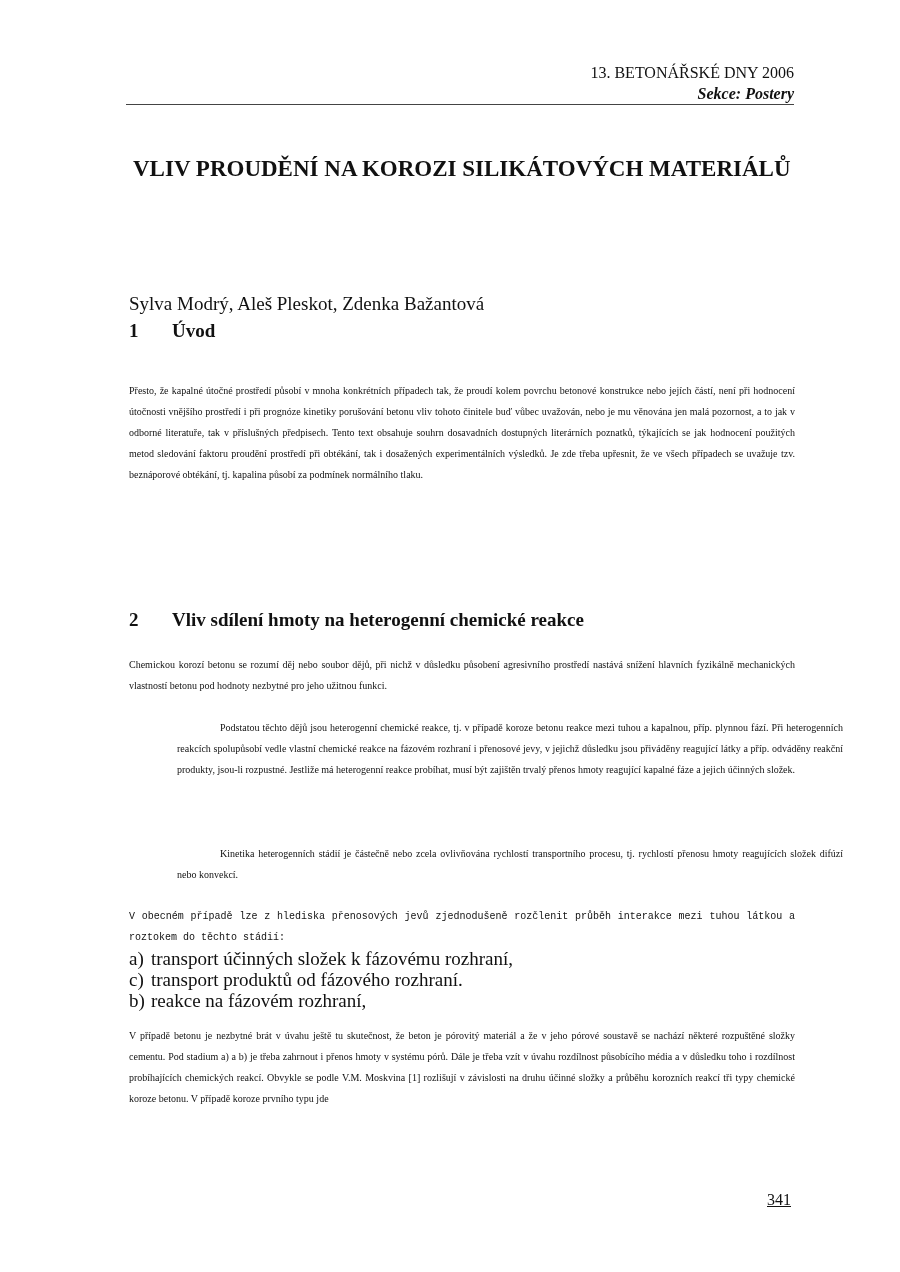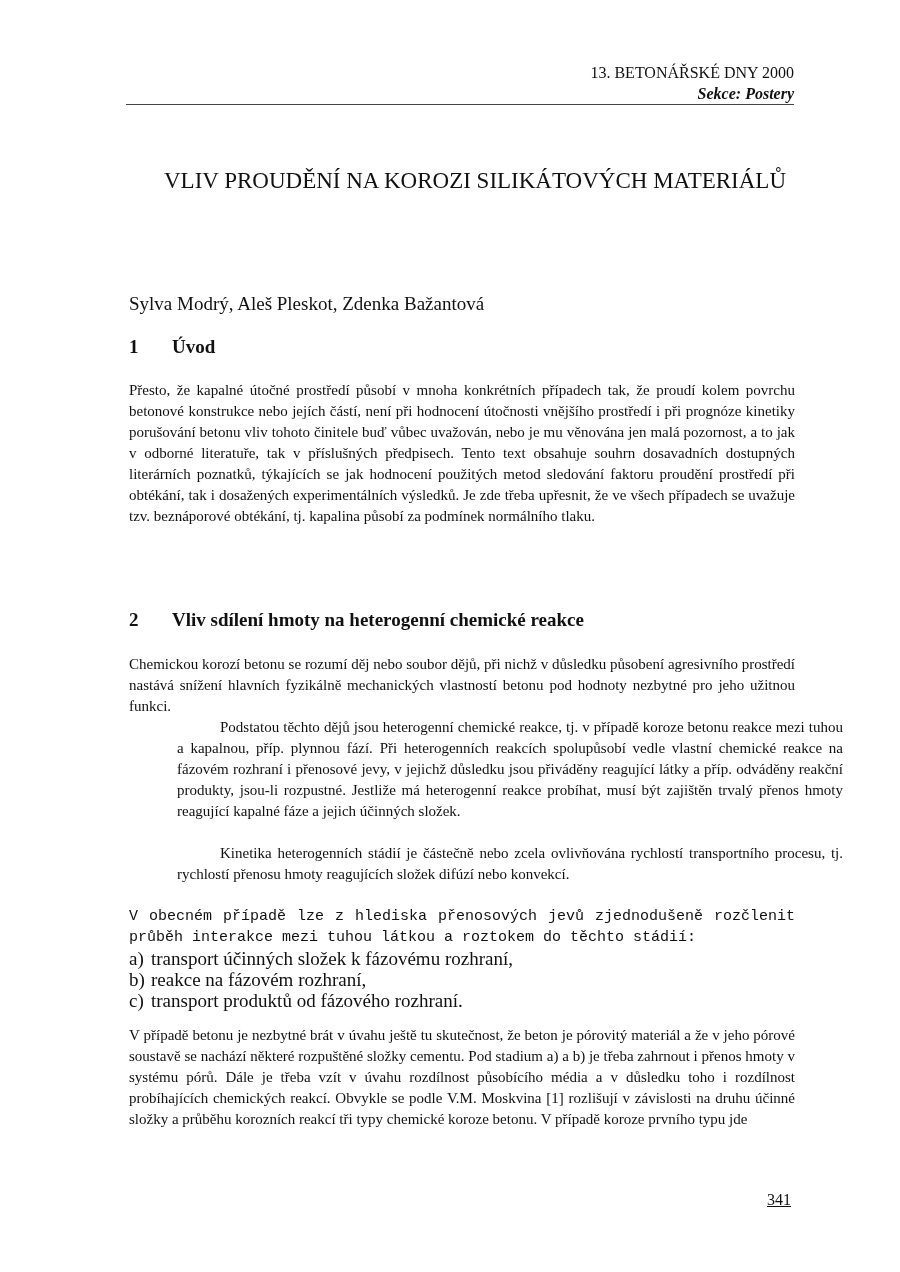--- a/index.html
+++ b/index.html
@@ -23,7 +23,7 @@
 <body>
 
 <div class="hdr">
-  <div class="conf">13. BETONÁŘSKÉ DNY 2000</div>
+  <div class="conf">13. BETONÁŘSKÉ DNY 2006</div>
   <div class="sec">Sekce: Postery</div>
 </div>
 <div class="hdr-rule"></div>

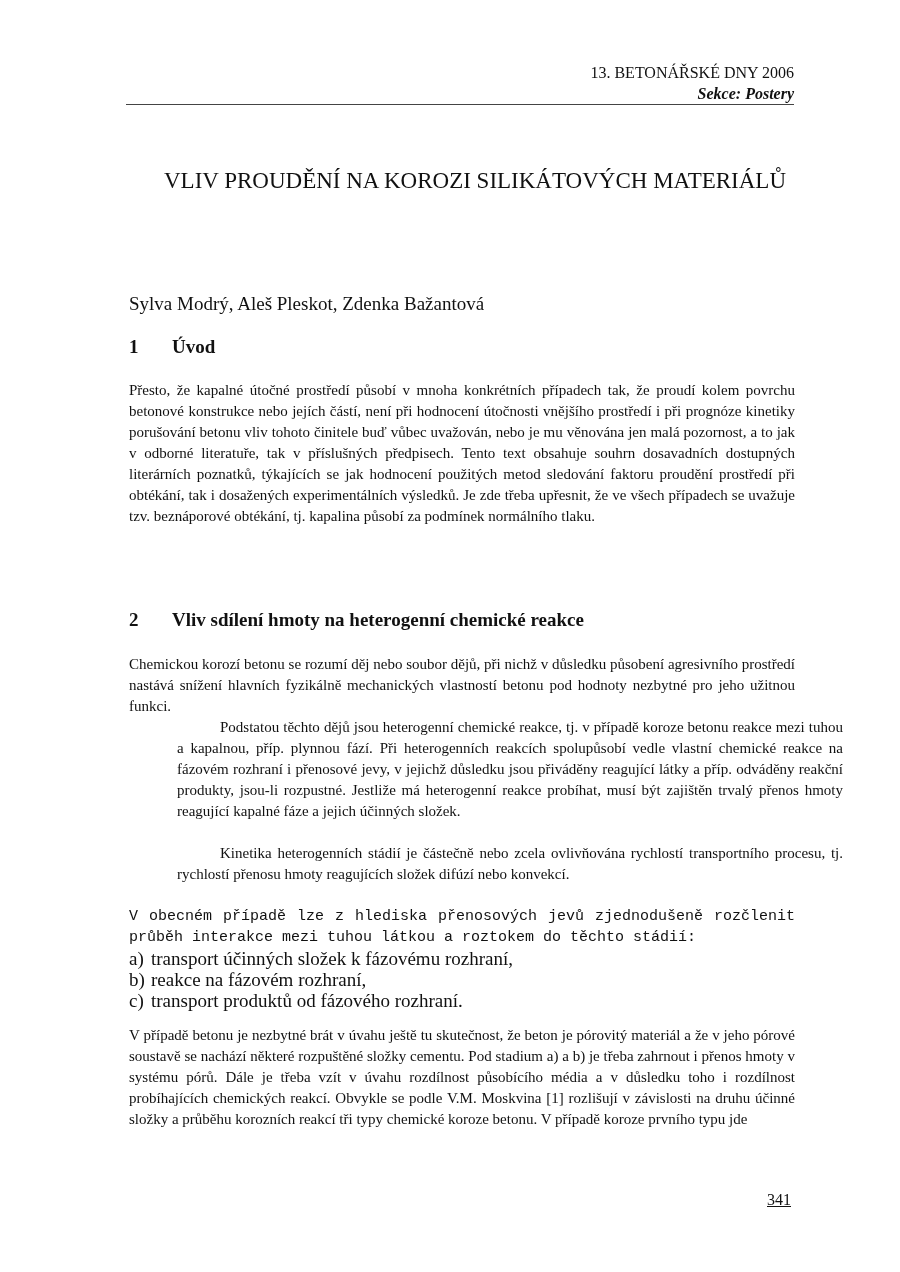--- a/index.html
+++ b/index.html
@@ -9,7 +9,7 @@
   .hdr .conf { font-weight: normal; }
   .hdr .sec { font-weight: bold; font-style: italic; }
   .hdr-rule { position: absolute; left: 126px; top: 104px; width: 668px; height: 1px; background: #444; }
-  .title { position: absolute; left: 129px; top: 150px; width: 660px; font-size: 23px; font-weight: normal; line-height: 29px; margin: 16px; text-align: center; }
+  .title { position: absolute; left: 129px; top: 150px; width: 660px; font-size: 23px; font-weight: bold; line-height: 29px; margin: 4px; }
   .authors { position: absolute; left: 129px; top: 249px; font-size: 19px; margin-top: 44px; }
   .h1 { position: absolute; left: 129px; font-size: 19px; font-weight: bold; margin: 0; }
   .h1 .num { display: inline-block; width: 43px; }

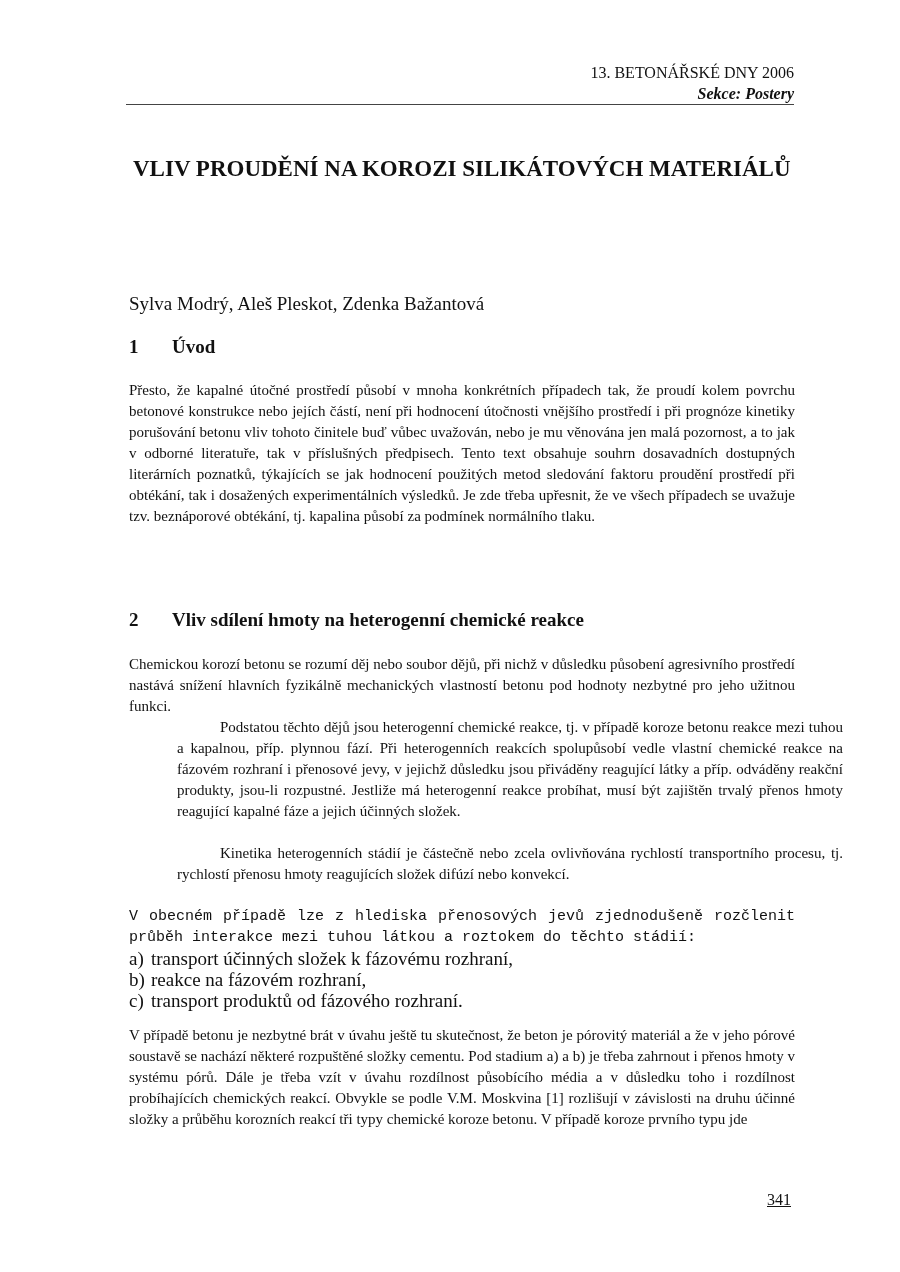--- a/index.html
+++ b/index.html
@@ -31,7 +31,7 @@
 <h1 class="title">VLIV PROUDĚNÍ NA KOROZI SILIKÁTOVÝCH MATERIÁLŮ</h1>
 <div class="authors">Sylva Modrý, Aleš Pleskot, Zdenka Bažantová</div>
 
-<h2 class="h1" style="top:336px;">
+<h2 class="h1" style="top:320px;">
   <span class="num">1</span><span>Úvod</span>
 </h2>
 <p class="para" style="top:380px;">Přesto, že kapalné útočné prostředí působí v mnoha konkrétních případech tak, že proudí kolem povrchu betonové konstrukce nebo jejích částí, není při hodnocení útočnosti vnějšího prostředí i při prognóze kinetiky porušování betonu vliv tohoto činitele buď vůbec uvažován, nebo je mu věnována jen malá pozornost, a to jak v odborné literatuře, tak v příslušných předpisech. Tento text obsahuje souhrn dosavadních dostupných literárních poznatků, týkajících se jak hodnocení použitých metod sledování faktoru proudění prostředí při obtékání, tak i dosažených experimentálních výsledků. Je zde třeba upřesnit, že ve všech případech se uvažuje tzv. beznáporové obtékání, tj. kapalina působí za podmínek normálního tlaku.</p>

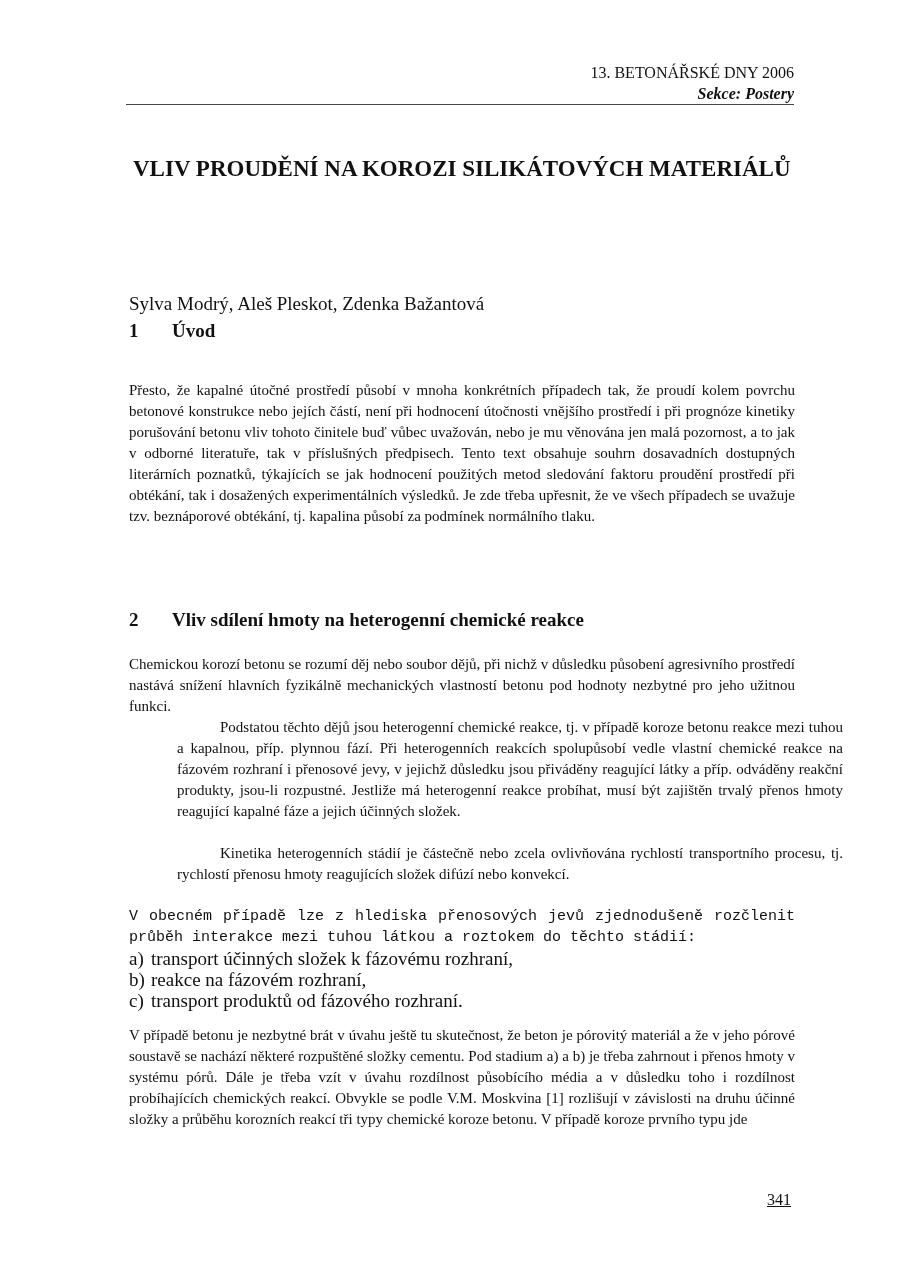--- a/index.html
+++ b/index.html
@@ -13,7 +13,7 @@
   .authors { position: absolute; left: 129px; top: 249px; font-size: 19px; margin-top: 44px; }
   .h1 { position: absolute; left: 129px; font-size: 19px; font-weight: bold; margin: 0; }
   .h1 .num { display: inline-block; width: 43px; }
-  .para { position: absolute; left: 129px; width: 666px; font-size: 15px; line-height: 21px; text-align: justify; margin: 0; }
+  .para { position: absolute; left: 129px; width: 666px; font-size: 10px; line-height: 21px; text-align: justify; margin: 0; }
   .para.indent { text-indent: 43px; margin-left: 48px; }
   .list { position: absolute; left: 129px; width: 666px; font-size: 19px; line-height: 21px; margin: 0; padding: 0; list-style: none; }
   .list li .m { display: inline-block; width: 22px; }

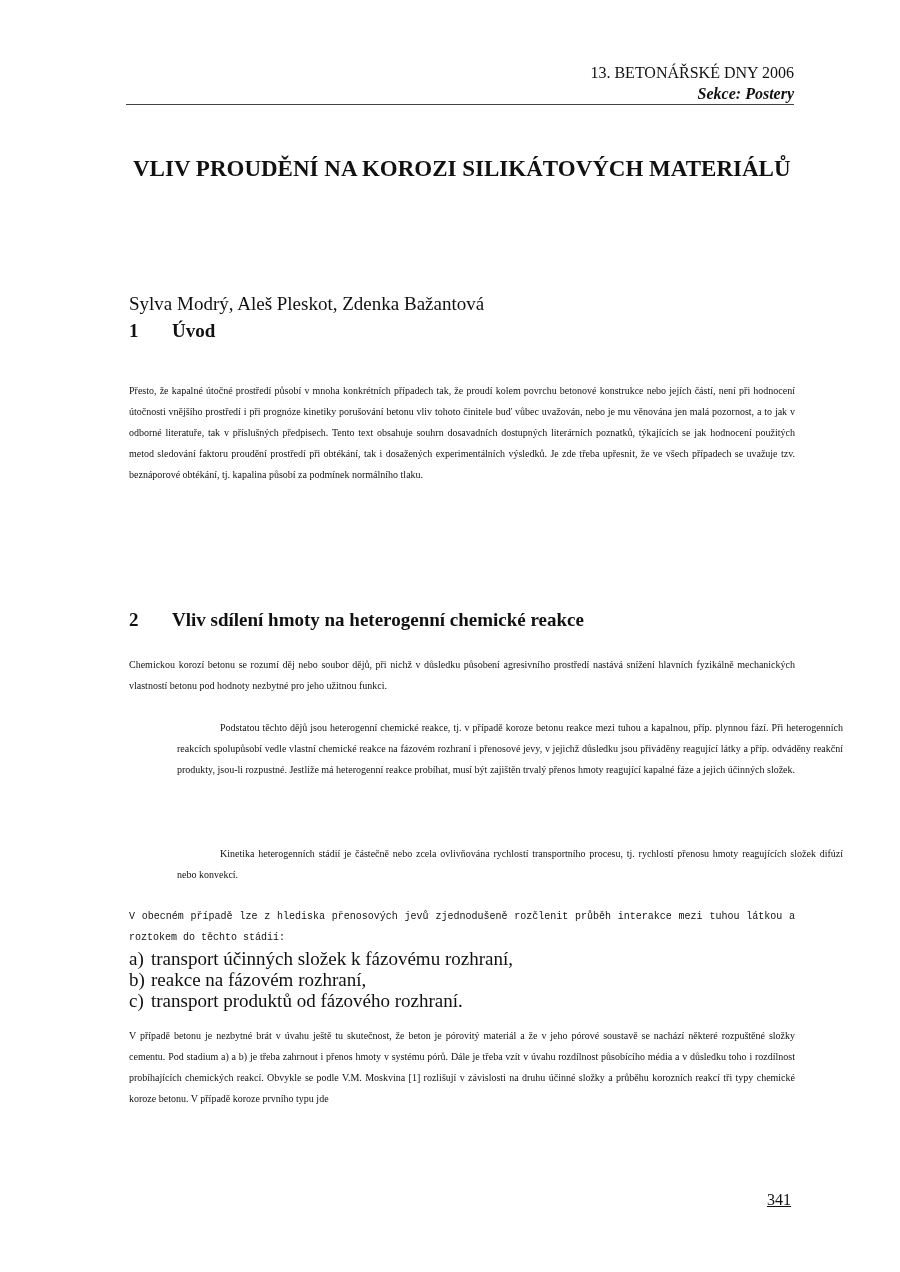--- a/index.html
+++ b/index.html
@@ -46,8 +46,8 @@
 
 <ul class="list" style="top:948px;">
   <li><span class="m">a)</span><span>transport účinných složek k fázovému rozhraní,</span></li>
+  <li><span class="m">c)</span><span>transport produktů od fázového rozhraní.</span></li>
   <li><span class="m">b)</span><span>reakce na fázovém rozhraní,</span></li>
-  <li><span class="m">c)</span><span>transport produktů od fázového rozhraní.</span></li>
 </ul>
 
 <p class="para" style="top:1025px;">V případě betonu je nezbytné brát v úvahu ještě tu skutečnost, že beton je pórovitý materiál a že v jeho pórové soustavě se nachází některé rozpuštěné složky cementu. Pod stadium a) a b) je třeba zahrnout i přenos hmoty v systému pórů. Dále je třeba vzít v úvahu rozdílnost působícího média a v důsledku toho i rozdílnost probíhajících chemických reakcí. Obvykle se podle V.M. Moskvina [1] rozlišují v závislosti na druhu účinné složky a průběhu korozních reakcí tři typy chemické koroze betonu. V případě koroze prvního typu jde</p>

